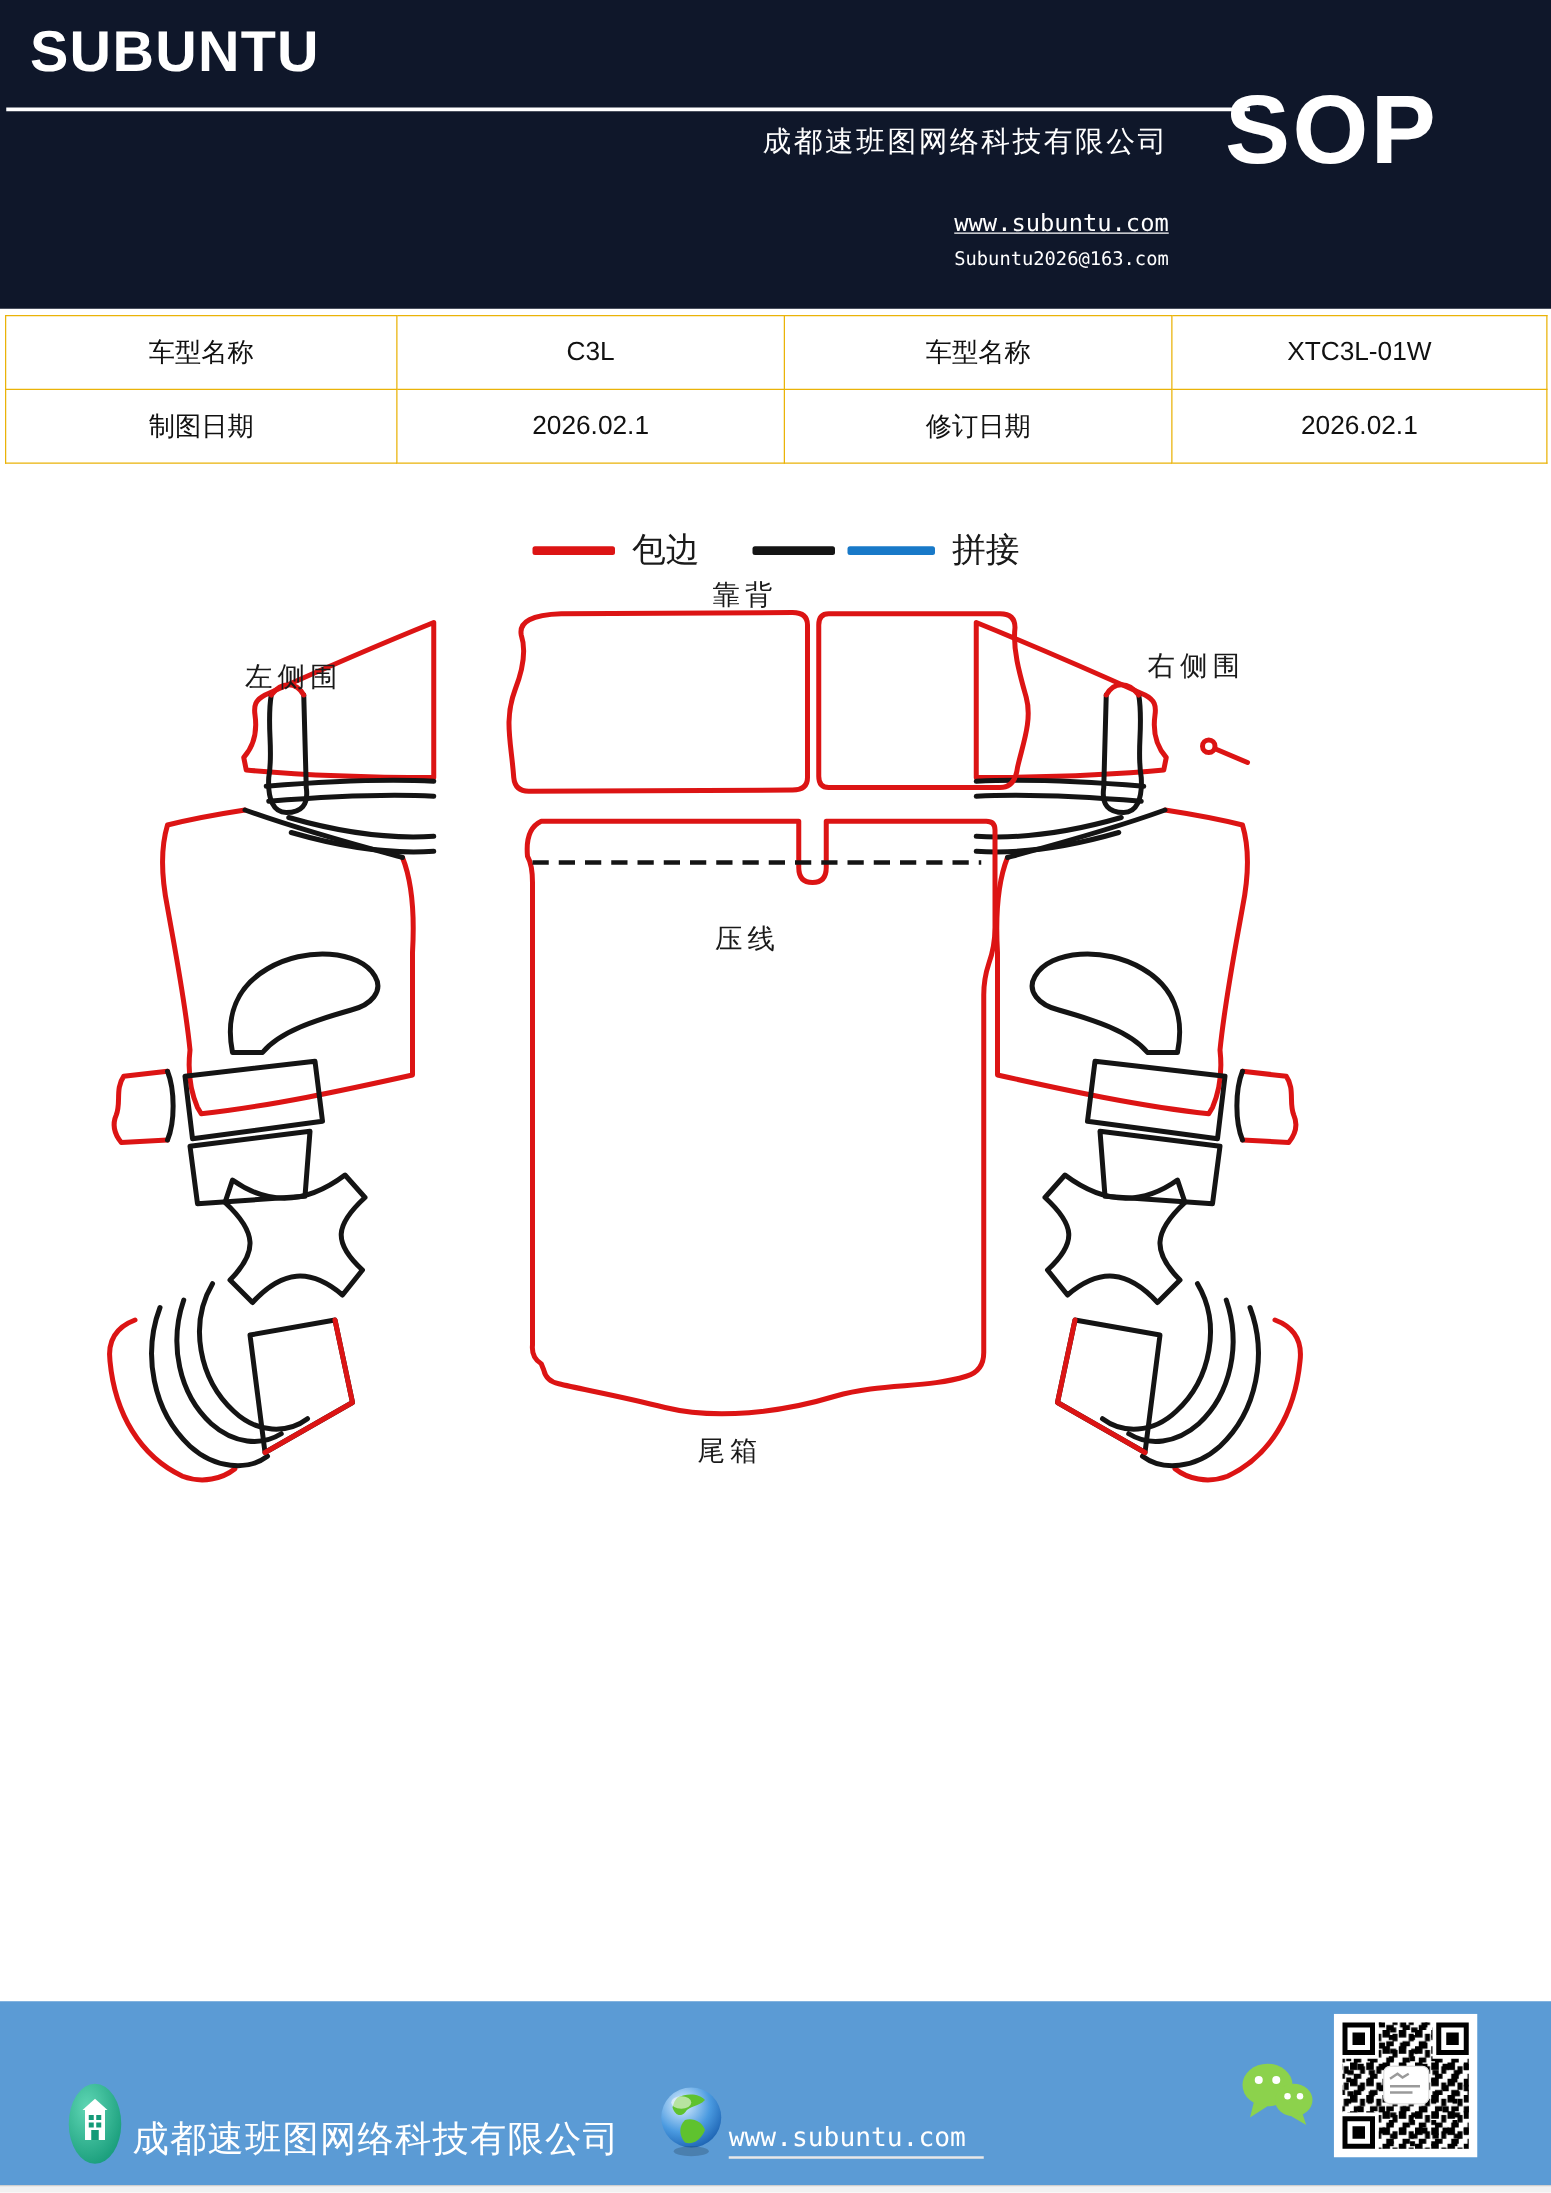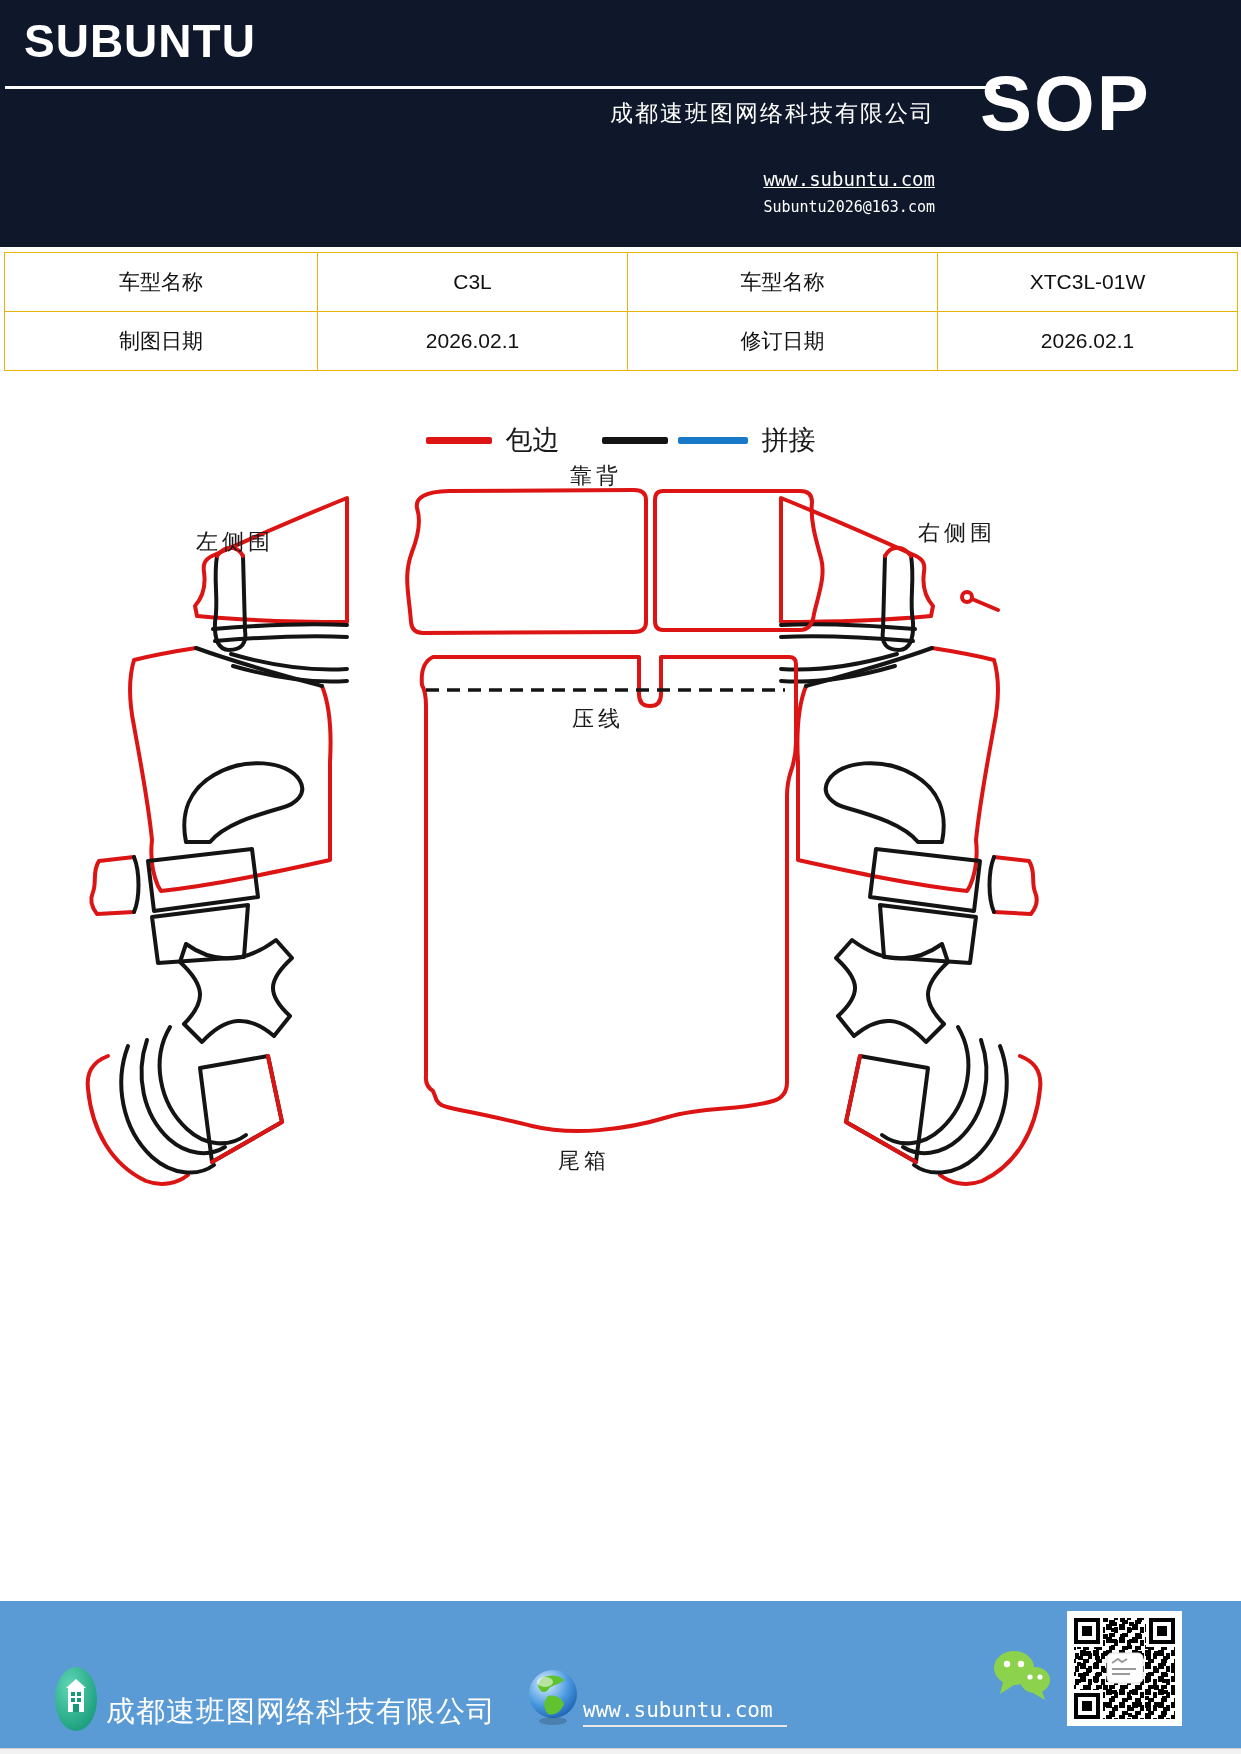--- a/index.html
+++ b/index.html
@@ -132,7 +132,7 @@
 <div class="dlabel" style="left:570px;top:461px;">靠背</div>
 <div class="dlabel" style="left:196px;top:527px;">左侧围</div>
 <div class="dlabel" style="left:918px;top:518px;">右侧围</div>
-<div class="dlabel" style="left:572px;top:704px;">压线</div>
+<div class="dlabel" style="left:572px;top:736px;">压线</div>
 <div class="dlabel" style="left:558px;top:1146px;">尾箱</div>
 
 <div class="footer"></div>

